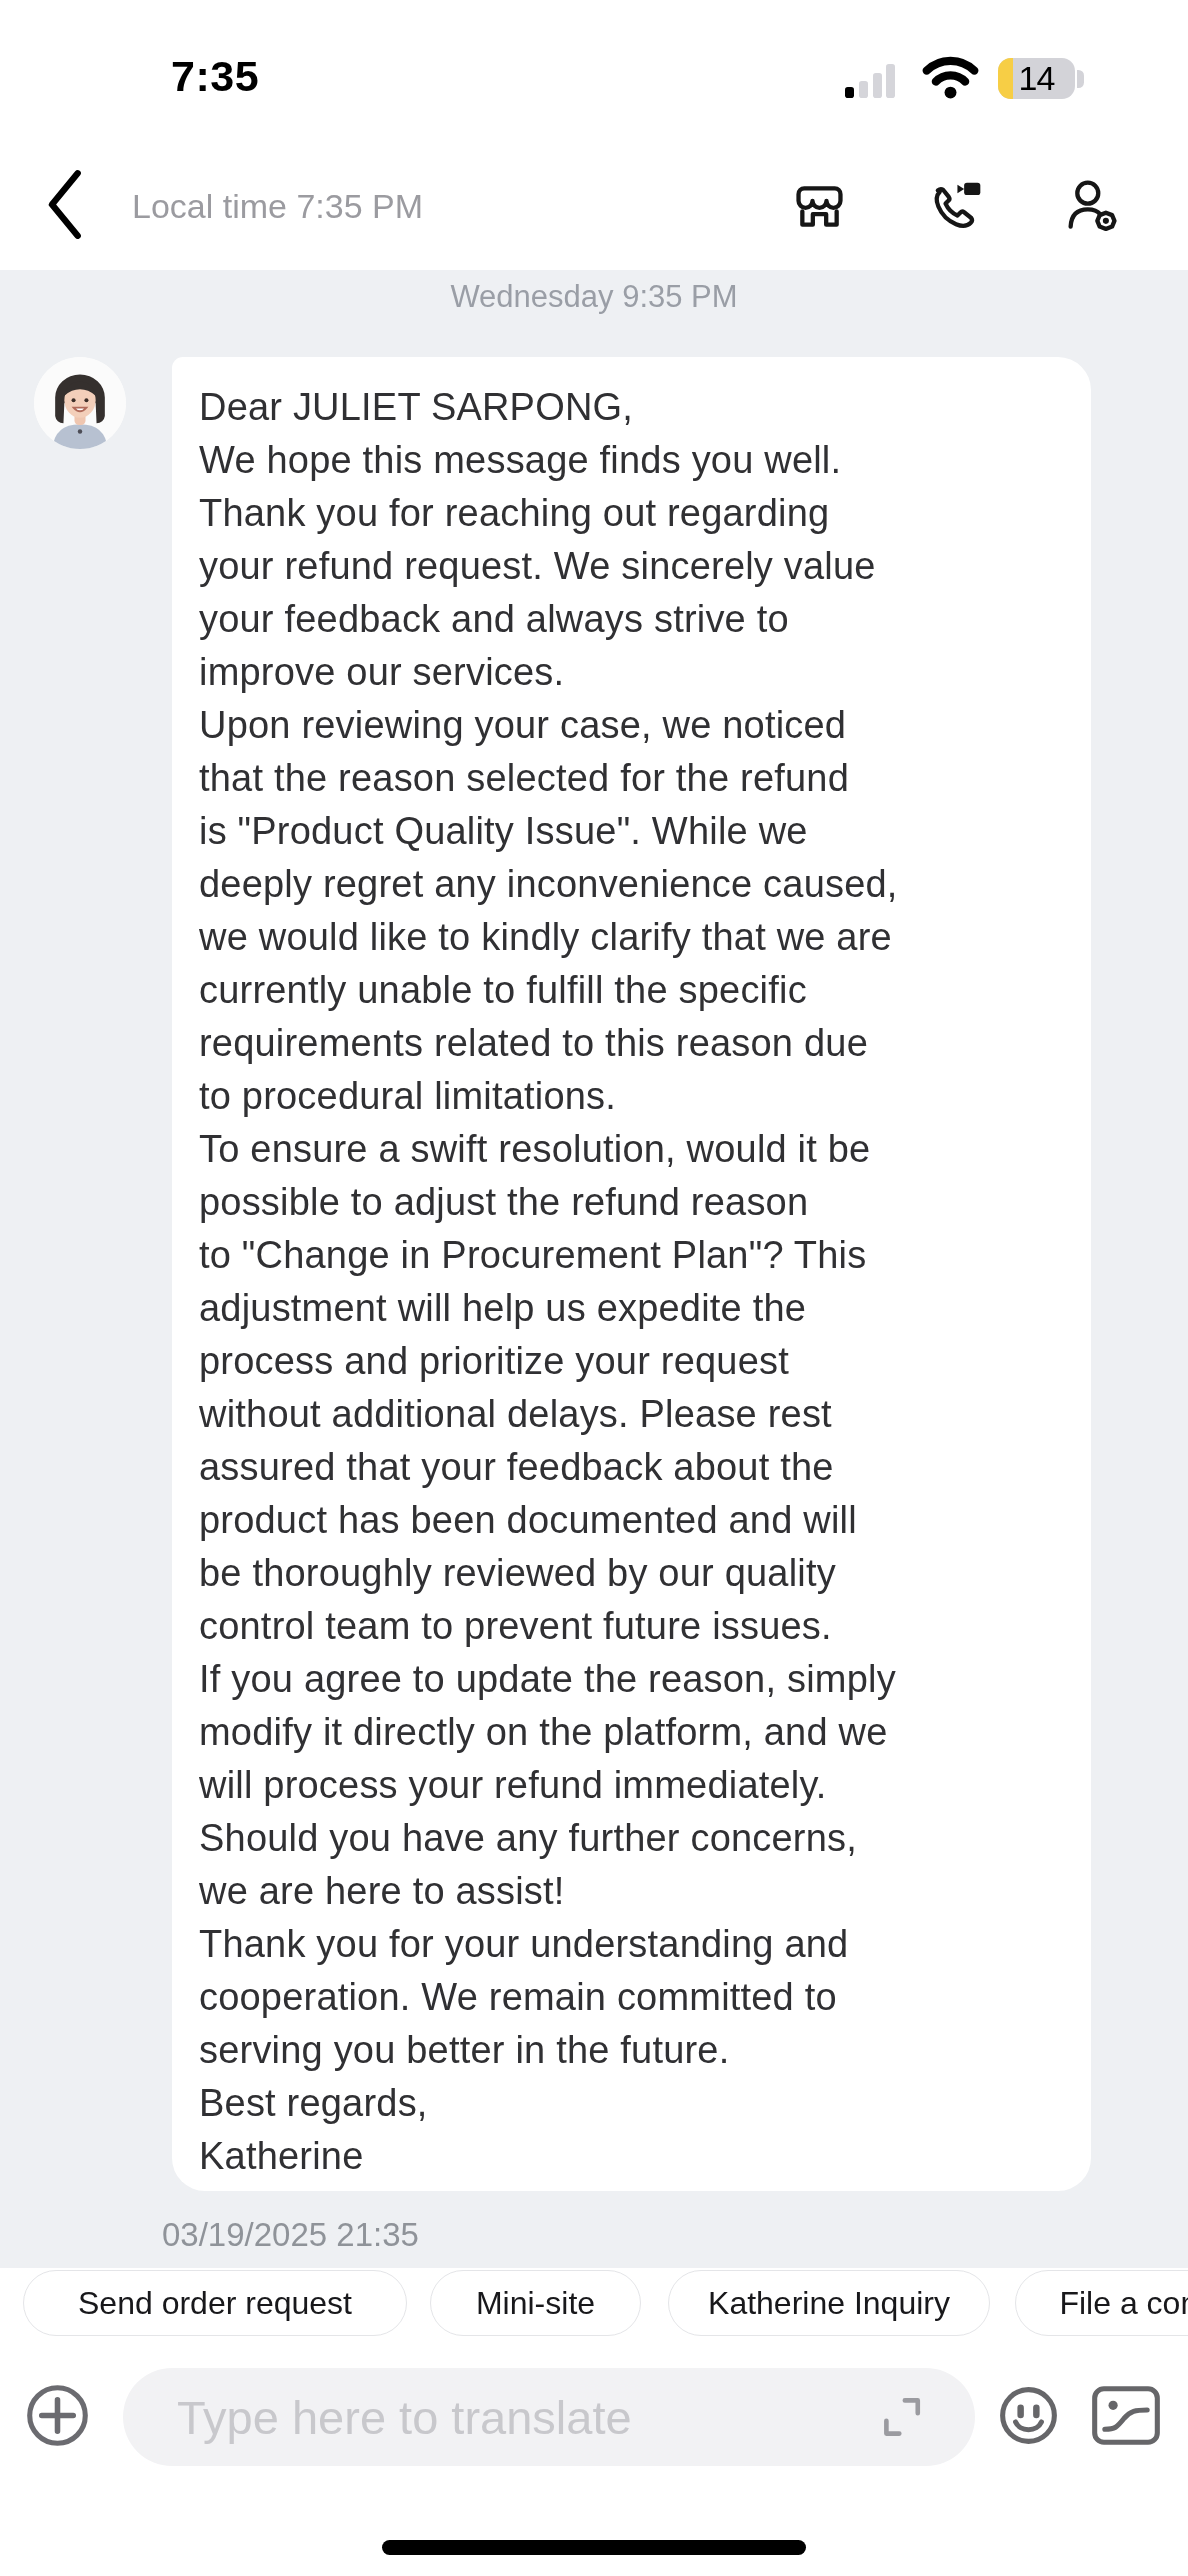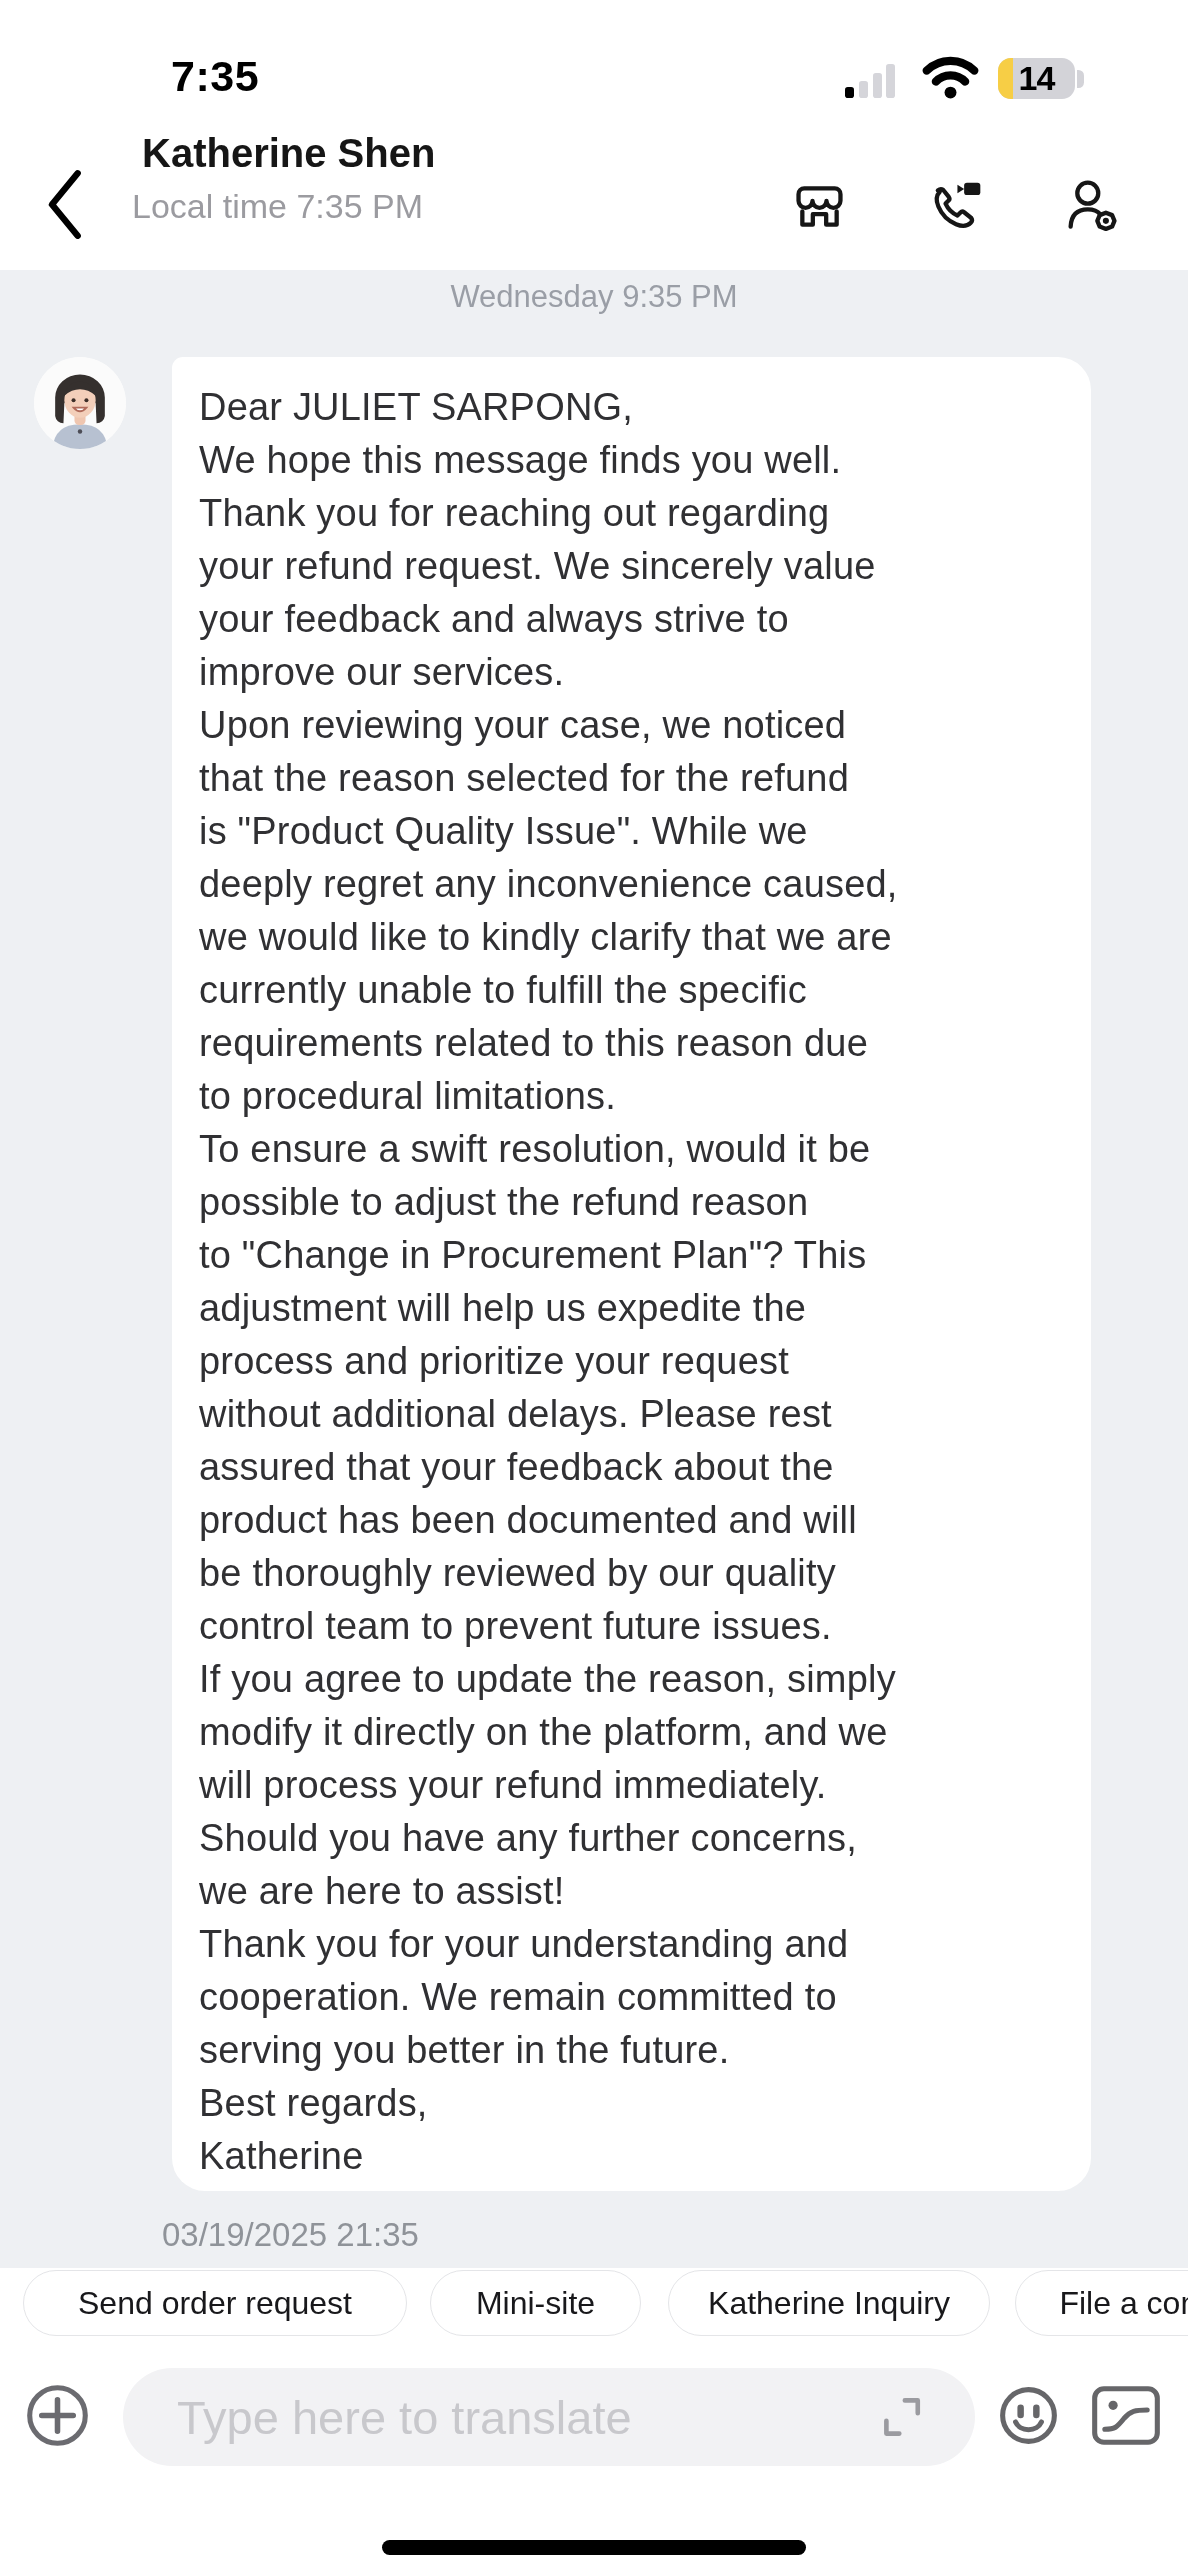--- a/index.html
+++ b/index.html
@@ -22,7 +22,7 @@
   .wifi{position:absolute;left:922px;top:55px;}
   .battery{position:absolute;left:998px;top:58px;width:77px;height:41px;border-radius:13px;background:#d3d3d8;overflow:hidden;}
   .battery .fill{position:absolute;left:0;top:0;width:14.7px;height:41px;background:#f7ce45;}
-  .battery .pct{position:absolute;left:0;top:0;width:77px;height:41px;display:flex;align-items:center;justify-content:center;font-size:34px;font-weight:700;color:#000;letter-spacing:-0.9px;}
+  .battery .pct{position:absolute;left:0;top:0;width:77px;height:41px;display:flex;align-items:center;justify-content:center;font-size:34px;font-weight:400;color:#000;letter-spacing:-0.9px;}
   .battery-nub{position:absolute;left:1077px;top:70px;width:7.4px;height:17.5px;background:#d3d3d8;border-radius:0 5.5px 5.5px 0;}
 
   

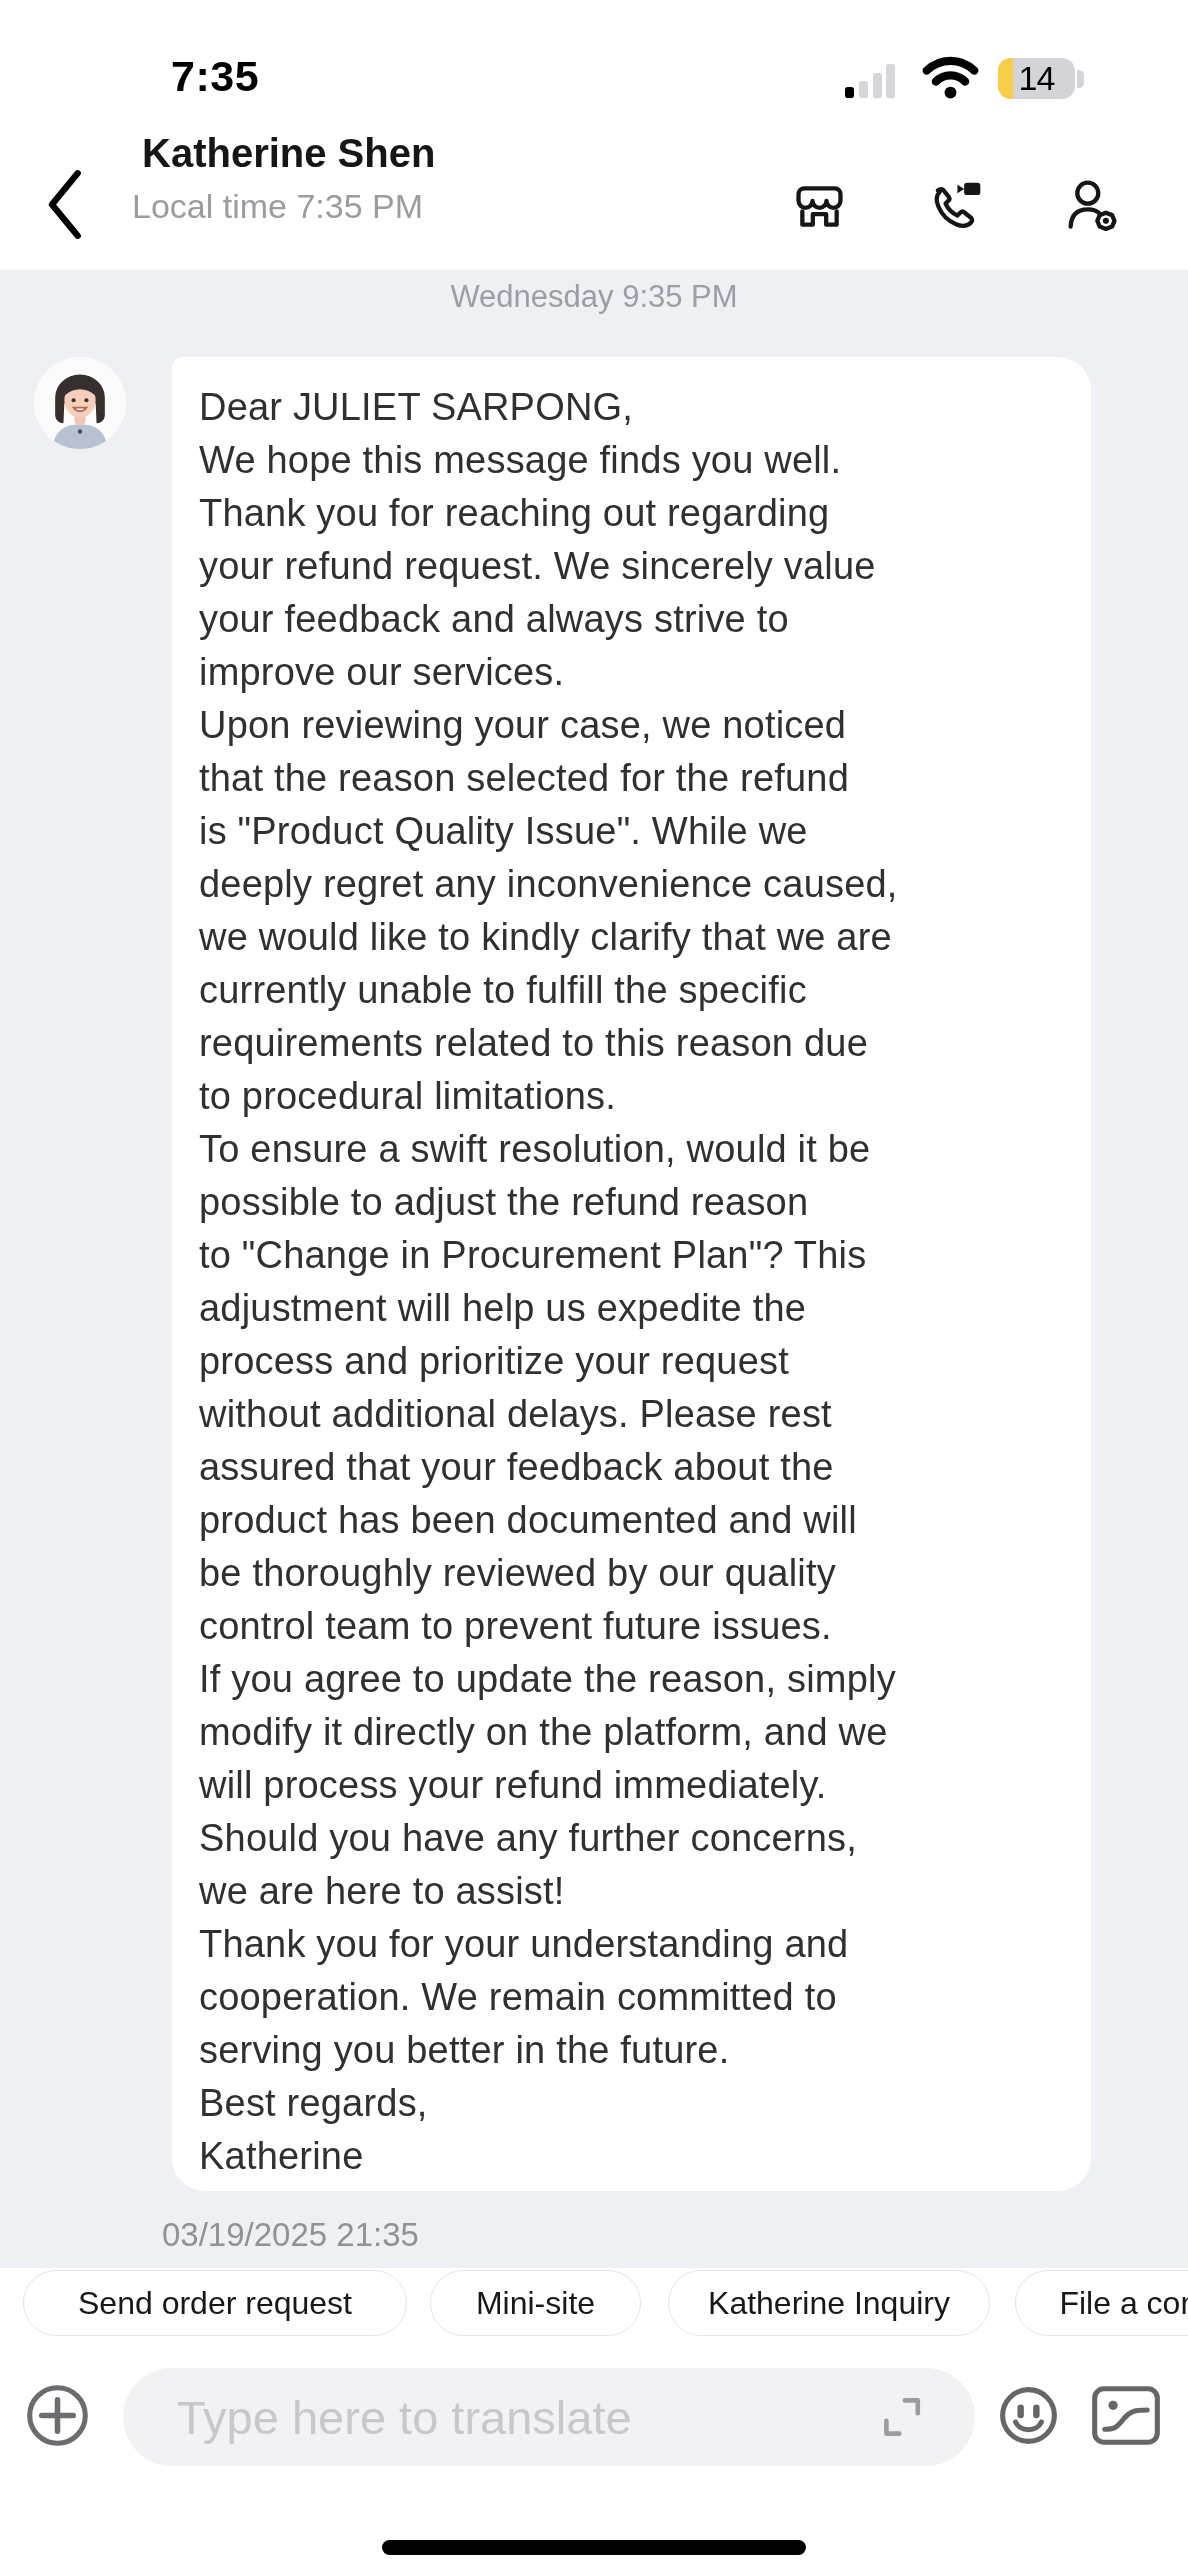--- a/index.html
+++ b/index.html
@@ -108,7 +108,6 @@
       <path d="M40 8 L12 42 L40 76" fill="none" stroke="#000" stroke-width="7" stroke-linecap="round" stroke-linejoin="round"></path>
     </svg>
   </div>
-  <div class="contact-name">Katherine Shen</div>
   <div class="local-time">Local time 7:35 PM</div>
 
   <div class="hicon store">

